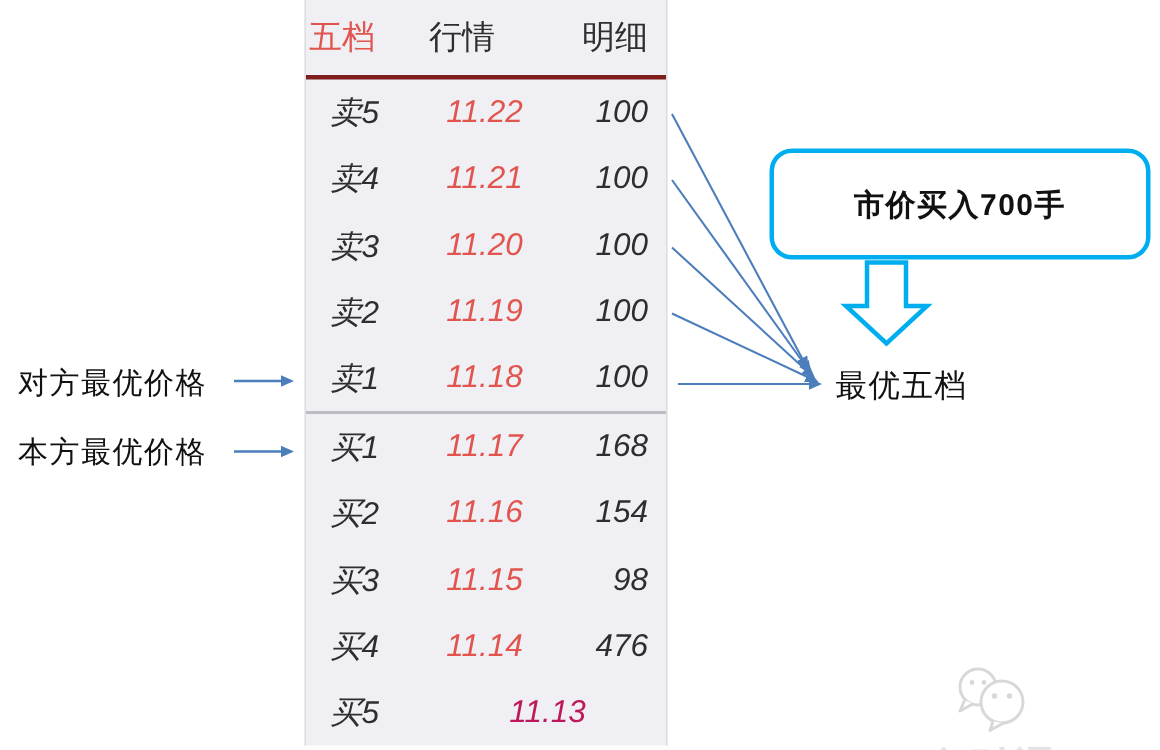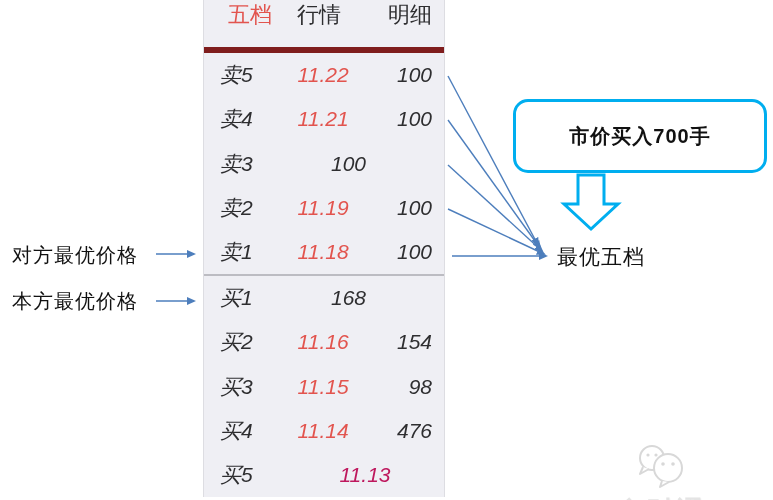--- a/index.html
+++ b/index.html
@@ -22,9 +22,9 @@
   }
   .panel-header {
     height: 53px; flex: 0 0 53px;
-    display: flex; 
-    padding: 0 12px 0 24px;
-    border-bottom: 6px solid #7f1d1d;
+    display: flex; align-items: center;
+    padding: 0 12px 0 2px;
+    border-bottom: 3px solid #7f1d1d;
     font-size: 22px; color: #2e2e30;
   }
   .panel-header .tab-active { color: #e2544e; }

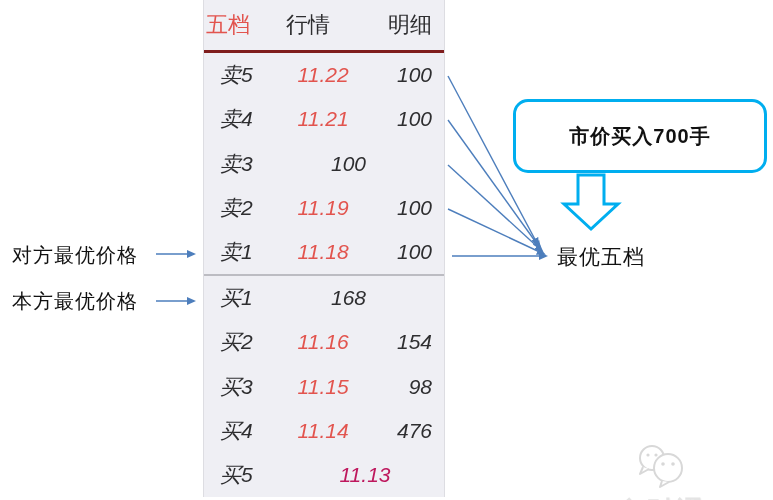--- a/index.html
+++ b/index.html
@@ -113,6 +113,7 @@
       </div>
       <div class="row">
         <span class="c1">卖3</span>
+        <span class="c2 price red">11.20</span>
         <span class="c3">100</span>
       </div>
       <div class="row">

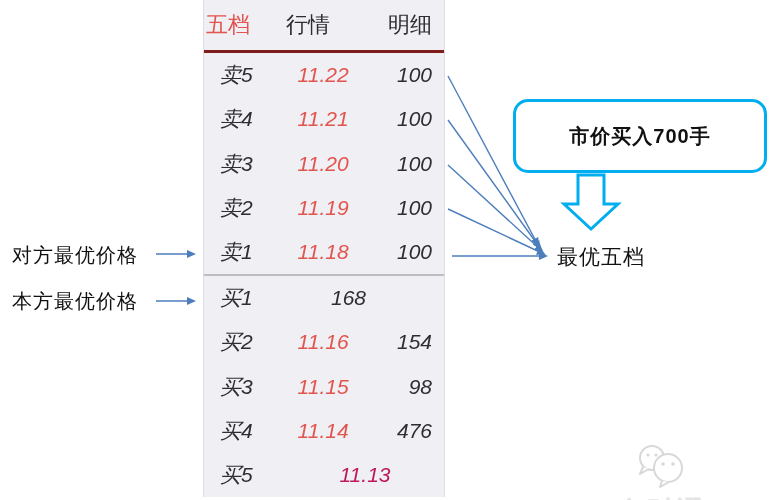--- a/index.html
+++ b/index.html
@@ -129,6 +129,7 @@
       <div class="mid-sep"></div>
       <div class="row">
         <span class="c1">买1</span>
+        <span class="c2 price red">11.17</span>
         <span class="c3">168</span>
       </div>
       <div class="row">

